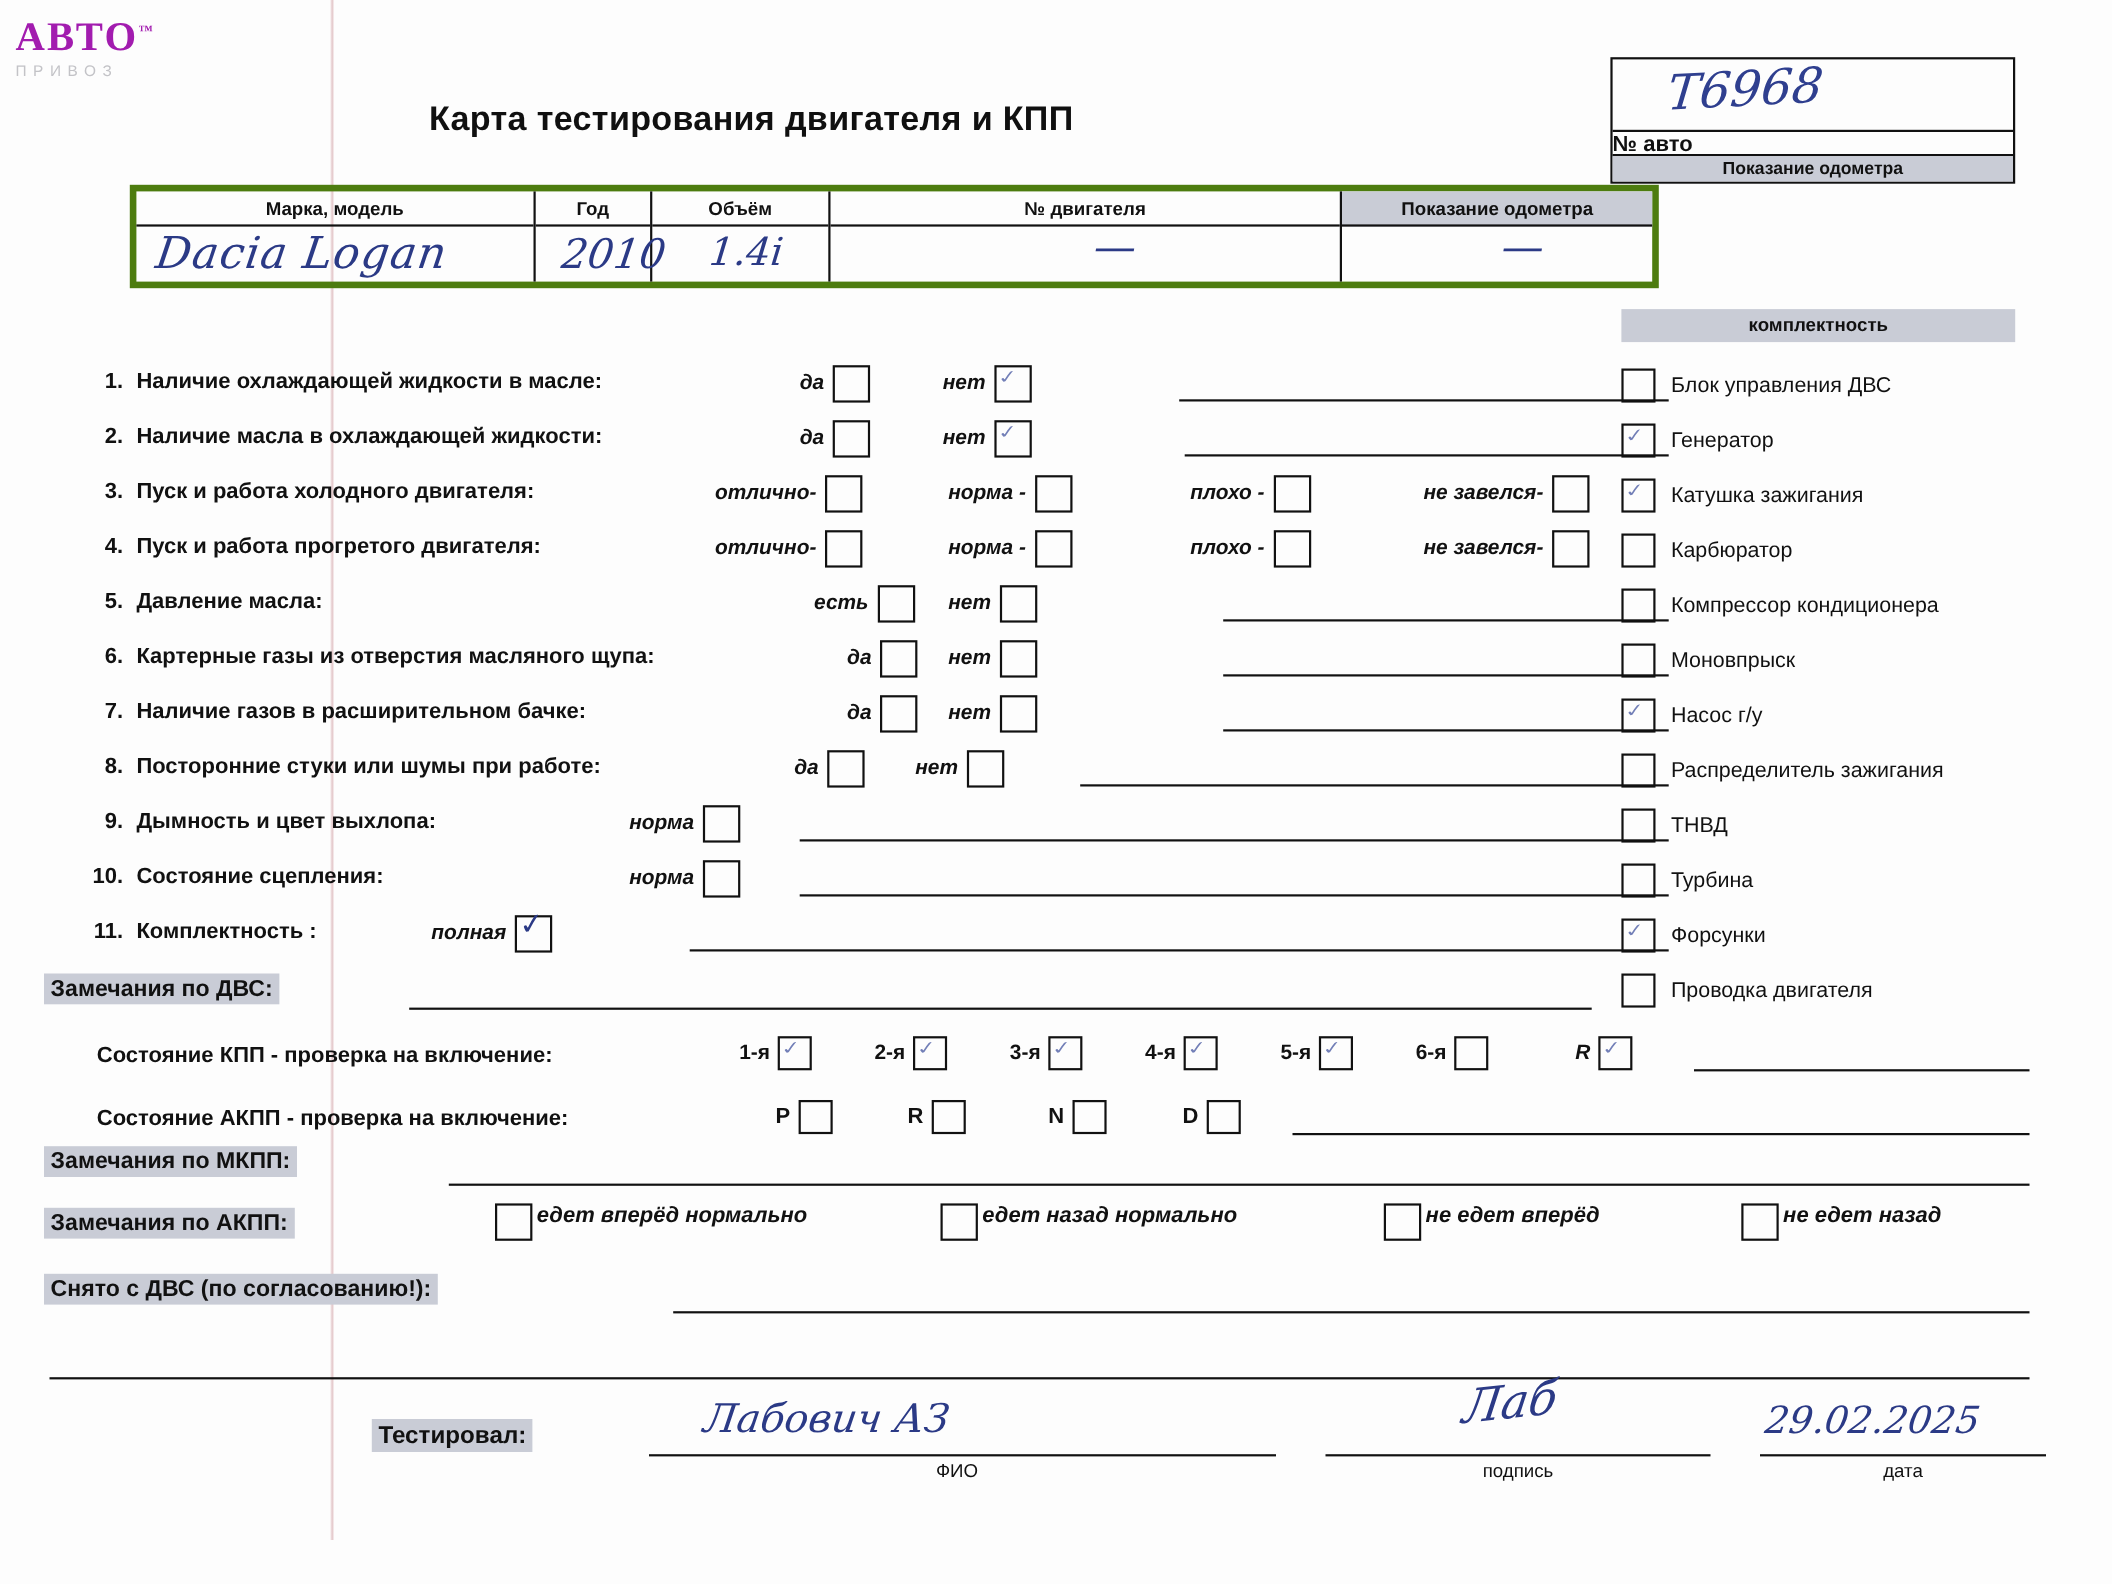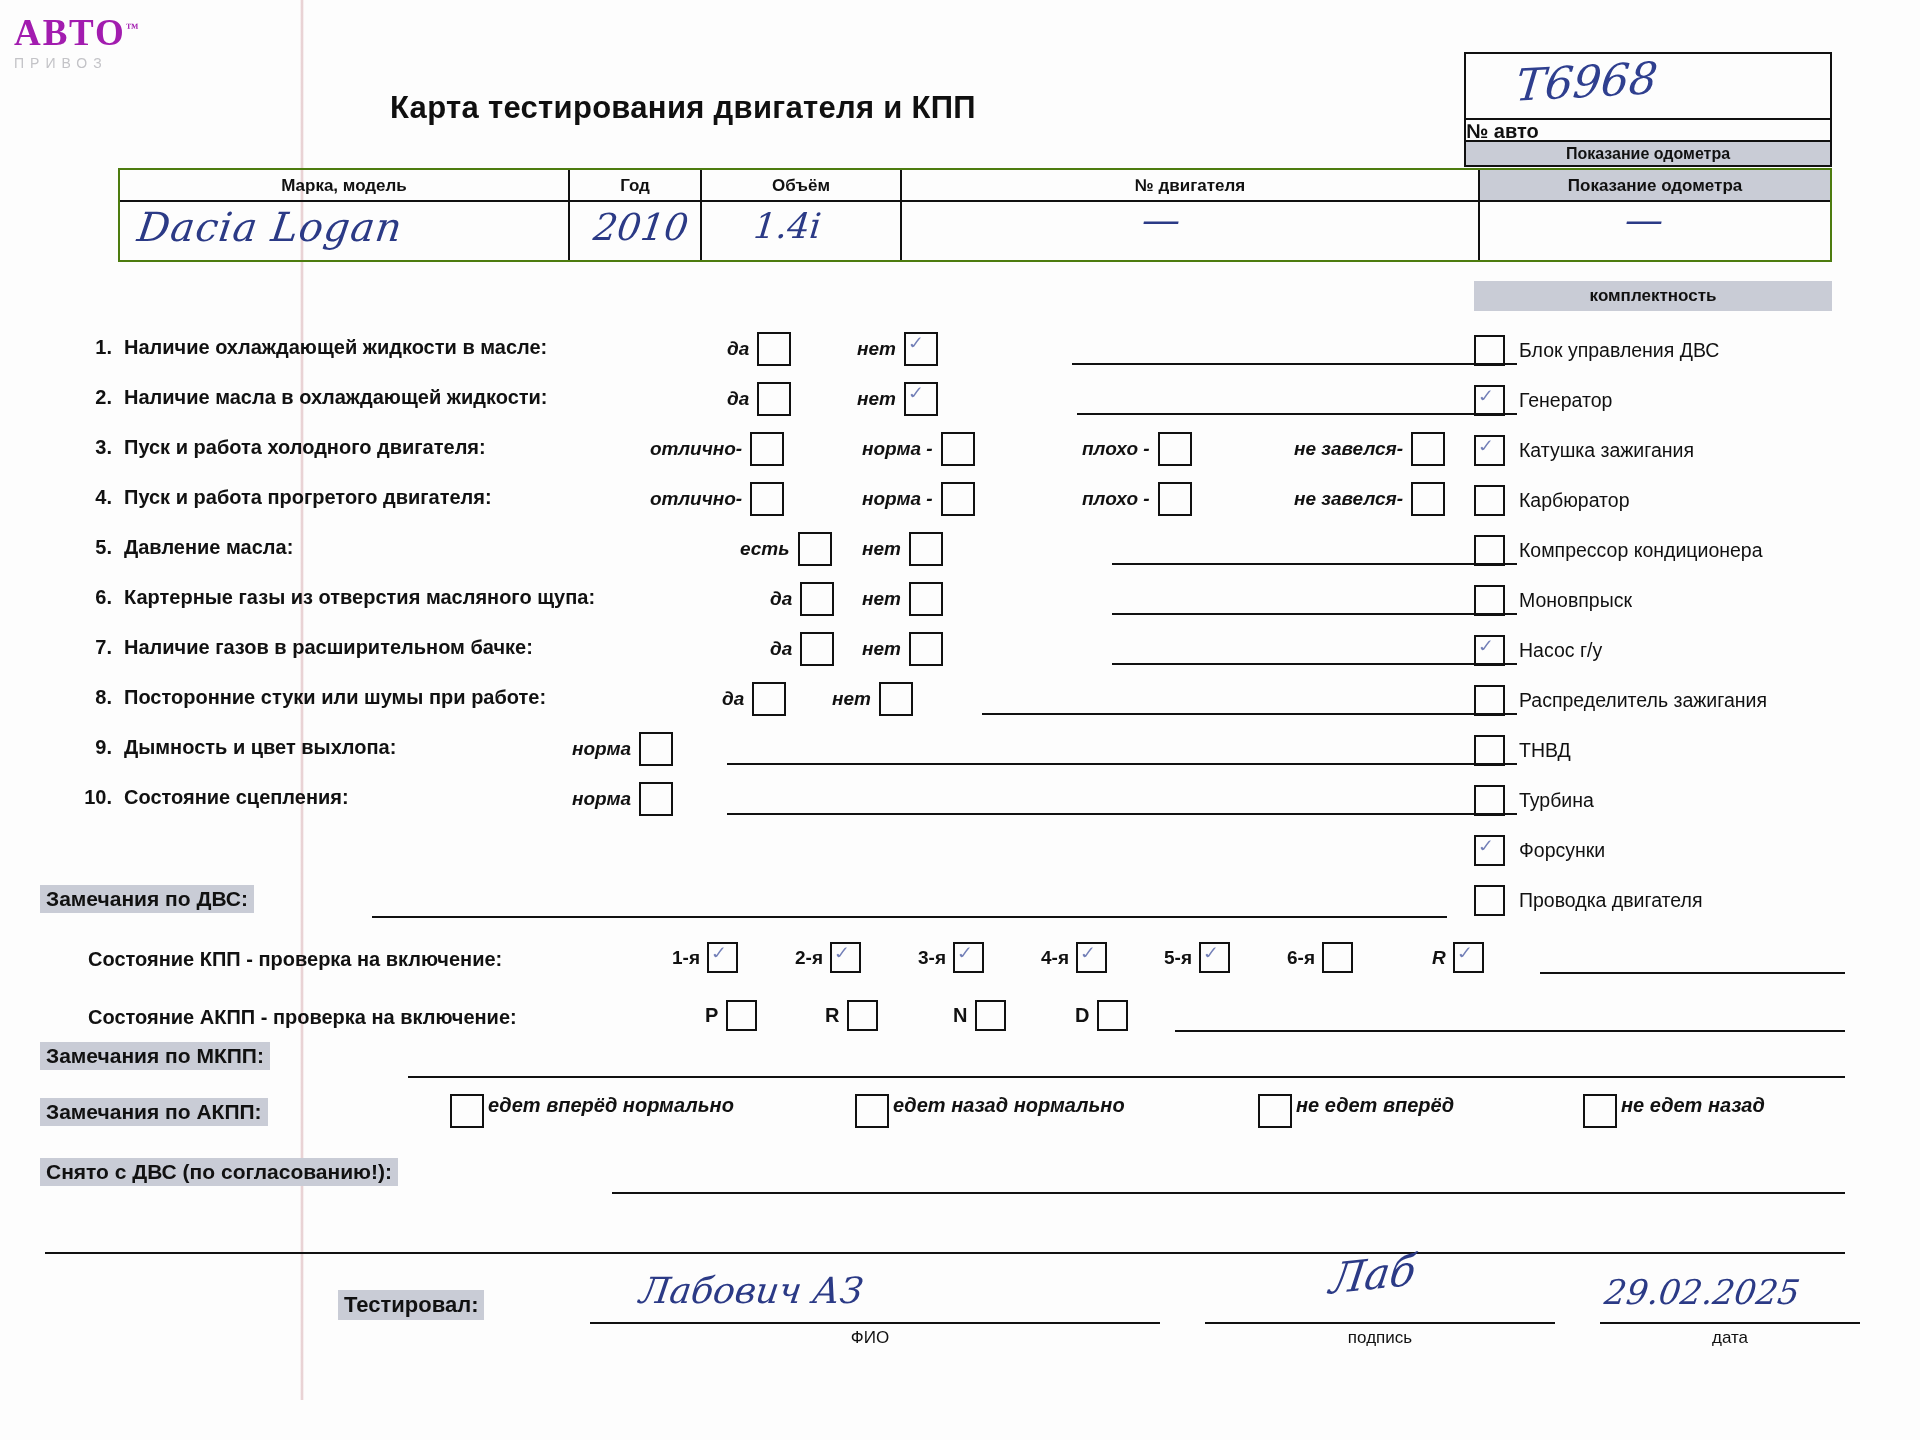--- a/index.html
+++ b/index.html
@@ -73,10 +73,9 @@
   
   .htable {
     position: absolute; left: 118px; top: 168px;
-    width: 1714px; height: 94px;
-    border: 2px solid #4d7c0f;
+    width: 1390px; height: 94px;
+    border: 6px solid #4d7c0f;
     display: flex;
-    align-items: flex-end;
   }
   .htable .col { border-right: 2px solid #111; position: relative; }
   .htable .col:last-child { border-right: none; }

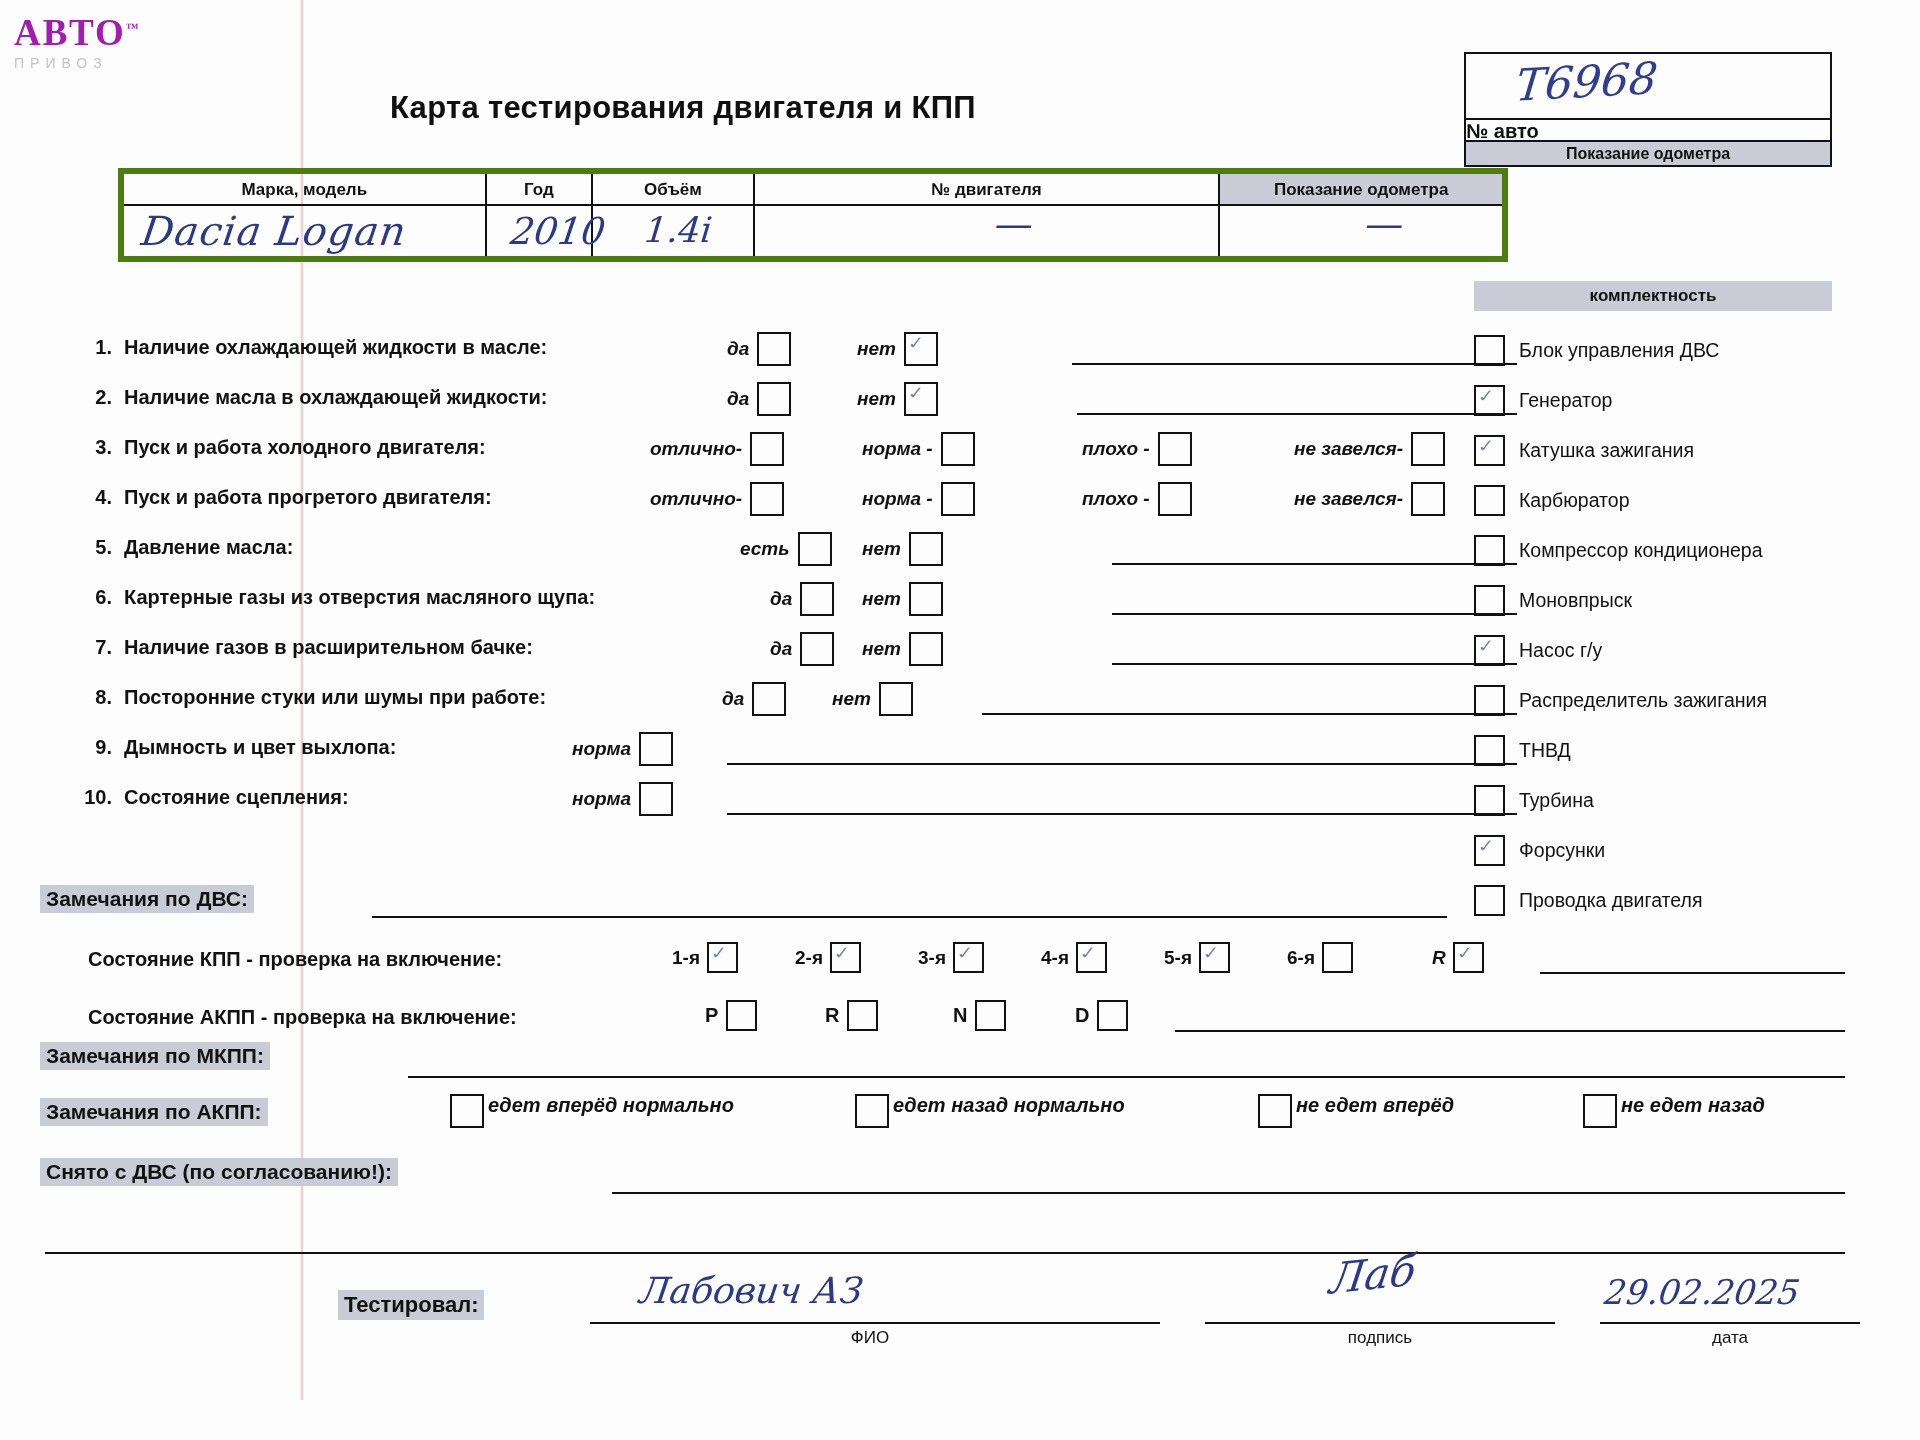--- a/index.html
+++ b/index.html
@@ -486,6 +486,15 @@
       <div class="line" style="left:655px;top:33px;width:790px"></div>
     </div>
 
+    <div class="item">
+      <div class="it-num">11.</div>
+      <div class="it-txt">Комплектность :</div>
+      <div class="opt" style="left:320px;top:2px">
+        <span class="olab">полная</span>
+        <span class="bx tick"></span>
+      </div>
+      <div class="line" style="left:555px;top:33px;width:890px"></div>
+    </div>
   </div>
 
   <div class="rem" style="left:40px;top:885px">Замечания по ДВС:</div>

